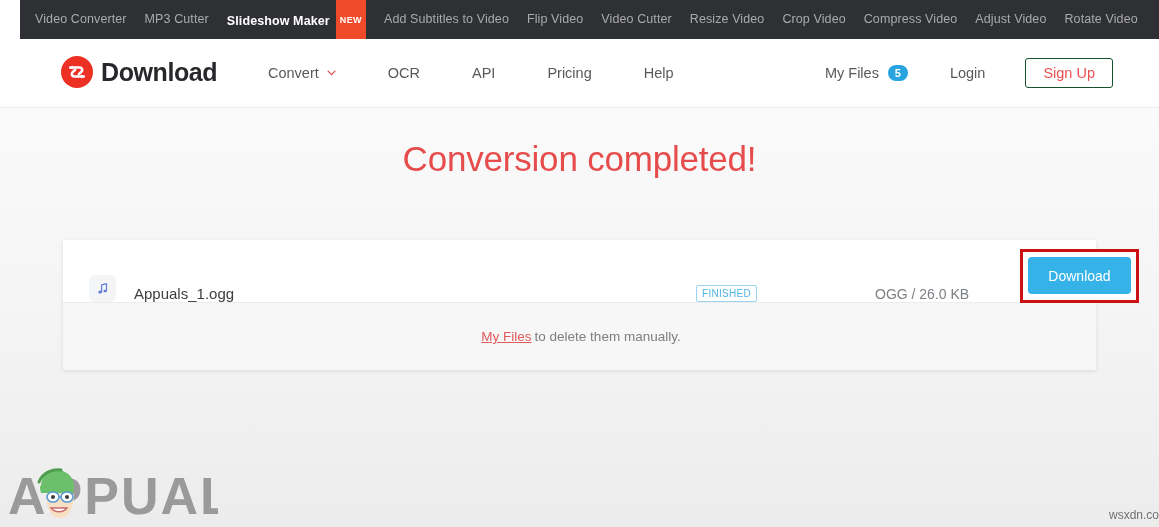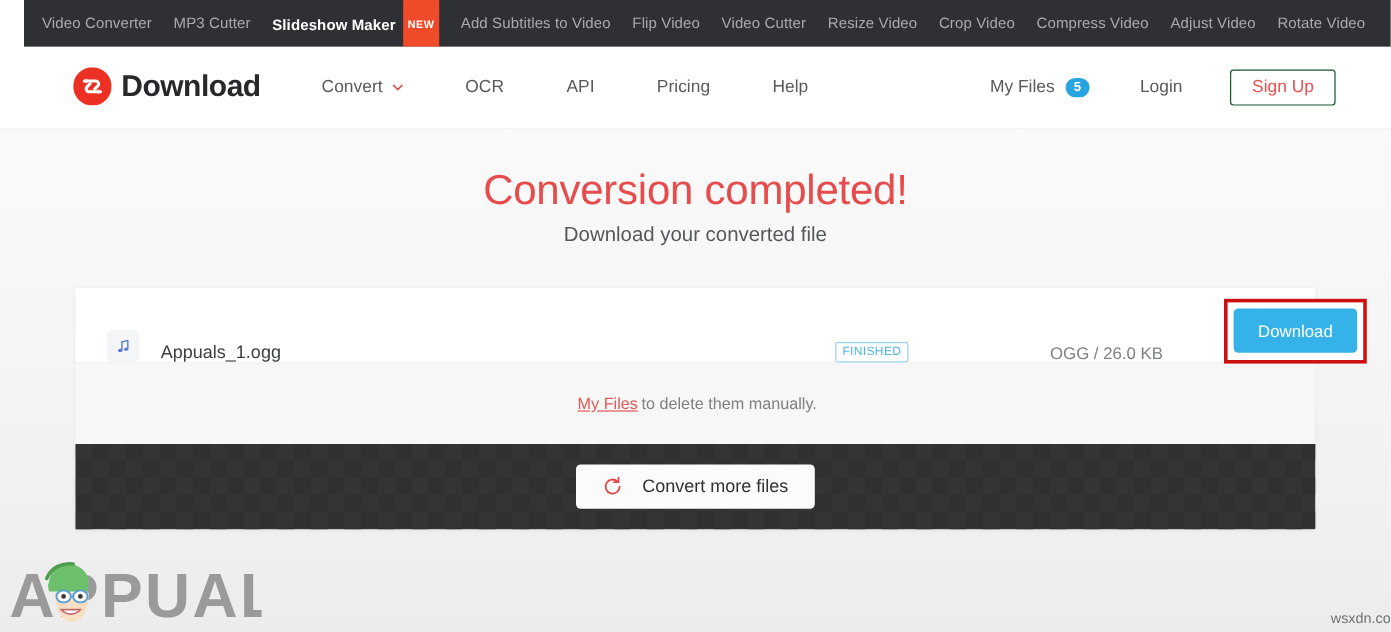--- a/index.html
+++ b/index.html
@@ -366,7 +366,6 @@
   <div class="page-body">
 
     <div class="title">Conversion completed!</div>
-    <div class="subtitle">Download your converted file</div>
 
     <div class="card">
 

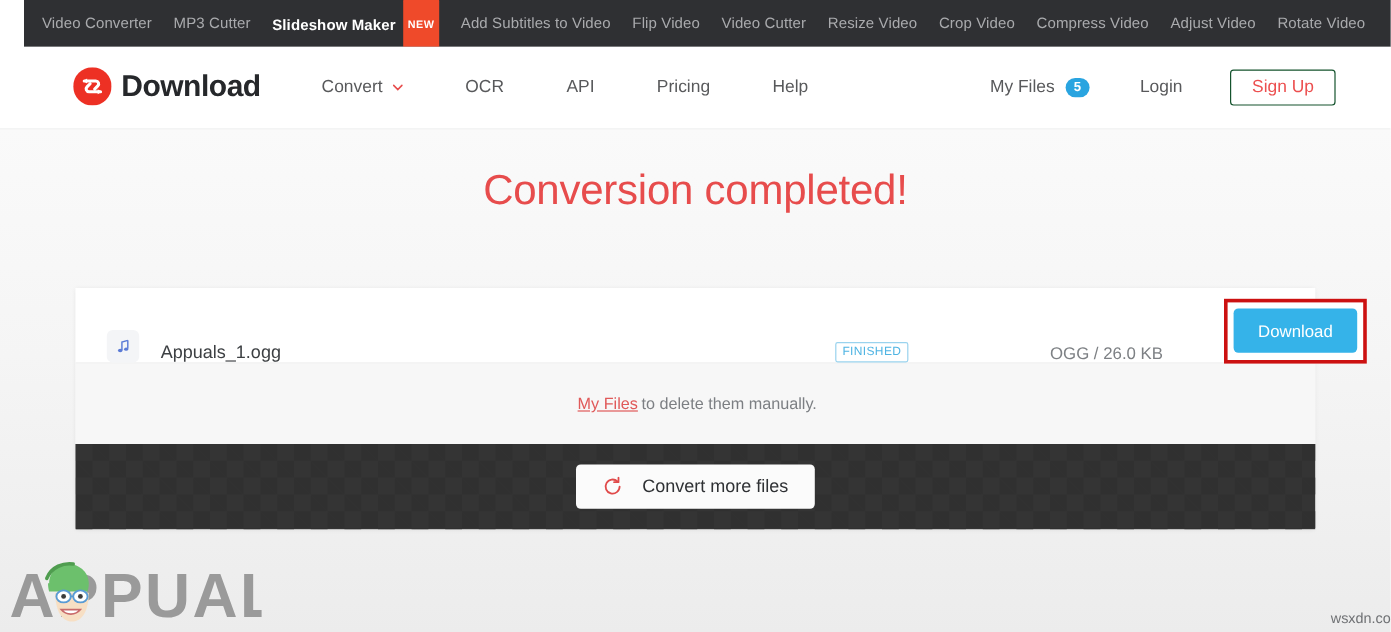--- a/index.html
+++ b/index.html
@@ -390,15 +390,6 @@
         <span>to delete them manually.</span>
       </div>
 
-      <div class="footer">
-        <button class="convert-more">
-          <svg class="refresh" viewBox="0 0 18 18">
-            <path d="M15.2 9a6.2 6.2 0 1 1-1.9-4.5" stroke="#e04a4a" stroke-width="1.6" fill="none" stroke-linecap="round"></path>
-            <path d="M14.2 1.2v3.9h-3.9" stroke="#e04a4a" stroke-width="1.6" fill="none" stroke-linecap="round" stroke-linejoin="round"></path>
-          </svg>
-          <span>Convert more files</span>
-        </button>
-      </div>
 
     </div>
 

